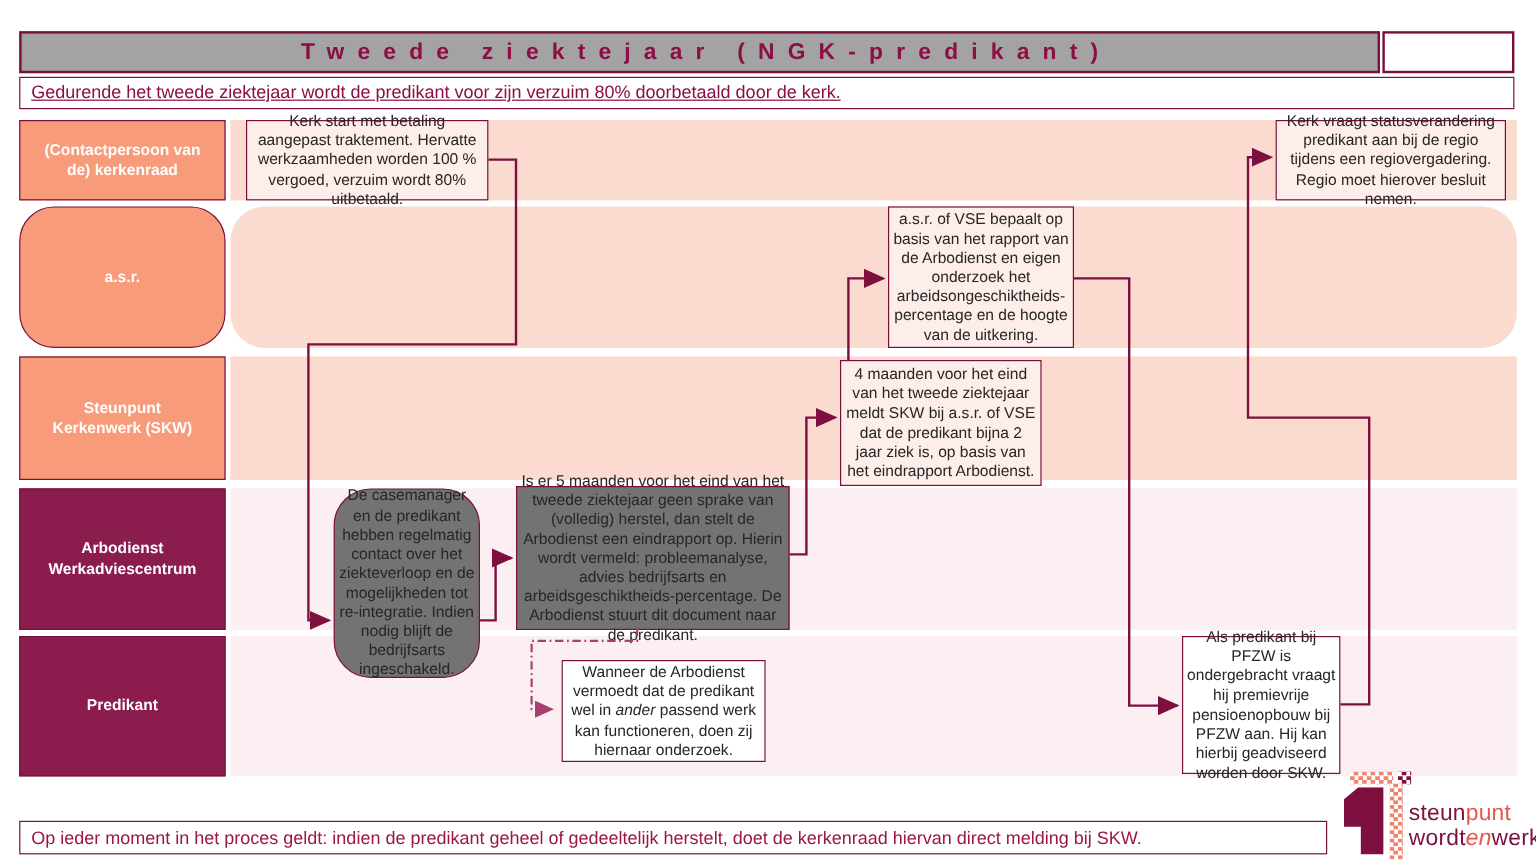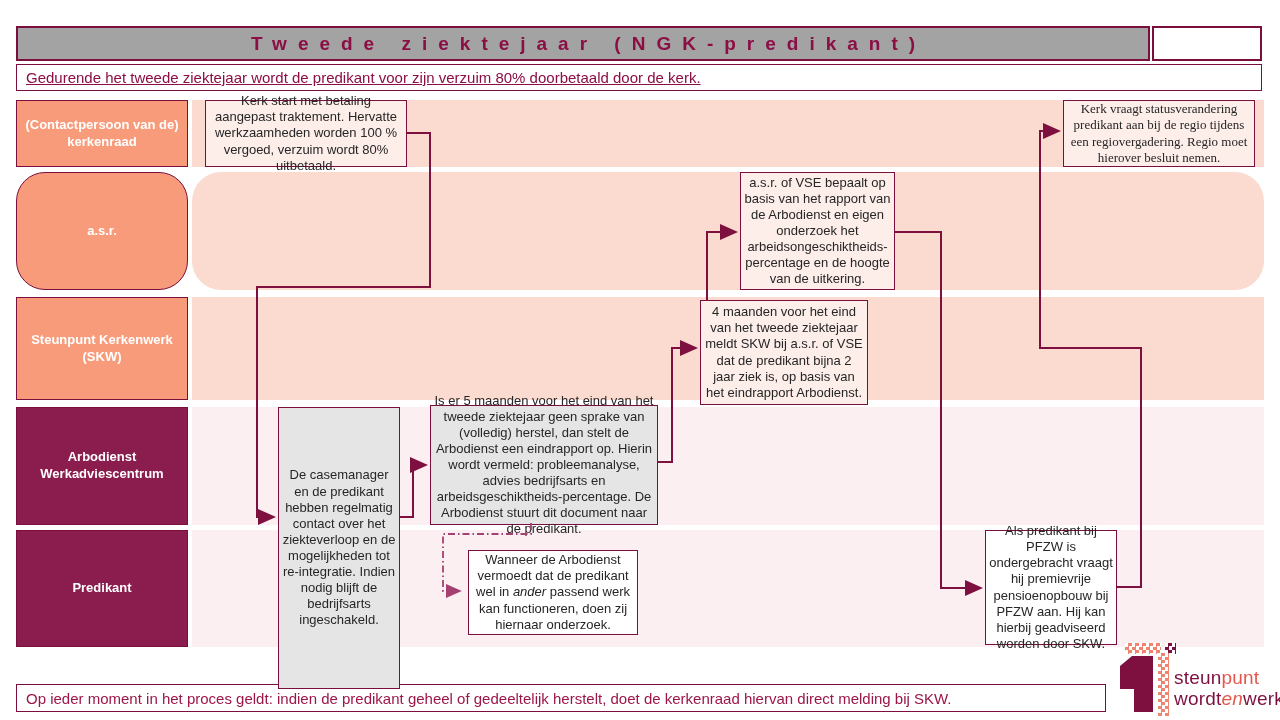--- a/index.html
+++ b/index.html
@@ -53,7 +53,7 @@
   .fill-faint { background:#e5e5e5; }
   .fill-white { background:#ffffff; }
   .b-kerk-start   { left:205px;  top:100px; width:202px; height:67px;  }
-  .b-kerk-vraagt  { left:1063px; top:100px; width:192px; height:67px;font-family:Liberation Serif, serif;  }
+  .b-kerk-vraagt  { left:1063px; top:100px; width:192px; height:67px;  }
   .b-asr-vse      { left:740px;  top:172px; width:155px; height:118px; }
   .b-vier-maanden { left:700px;  top:300px; width:168px; height:105px; }
   .b-casemanager  { left:278px;  top:407px; width:122px; height:282px; }

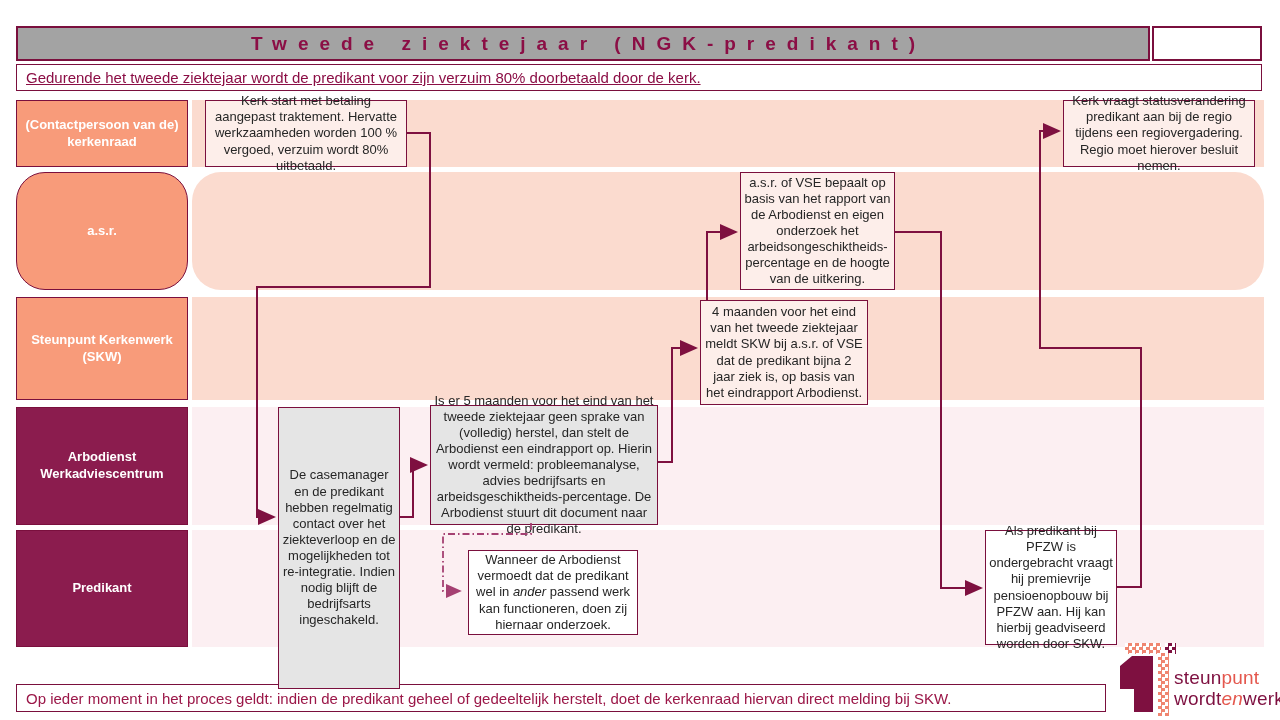--- a/index.html
+++ b/index.html
@@ -31,7 +31,7 @@
     position:absolute; left:16px; width:172px; box-sizing:border-box;
     border:1.5px solid #7a0f3d; display:flex; align-items:center; justify-content:center;
     text-align:center; color:#ffffff; font-weight:bold; font-size:13px; line-height:1.3;
-    padding:8px; z-index:2;
+    padding:20px; z-index:2;
   }
   .lane-salmon { background:#f89b7a; }
   .lane-dark   { background:#8b1c4e; }

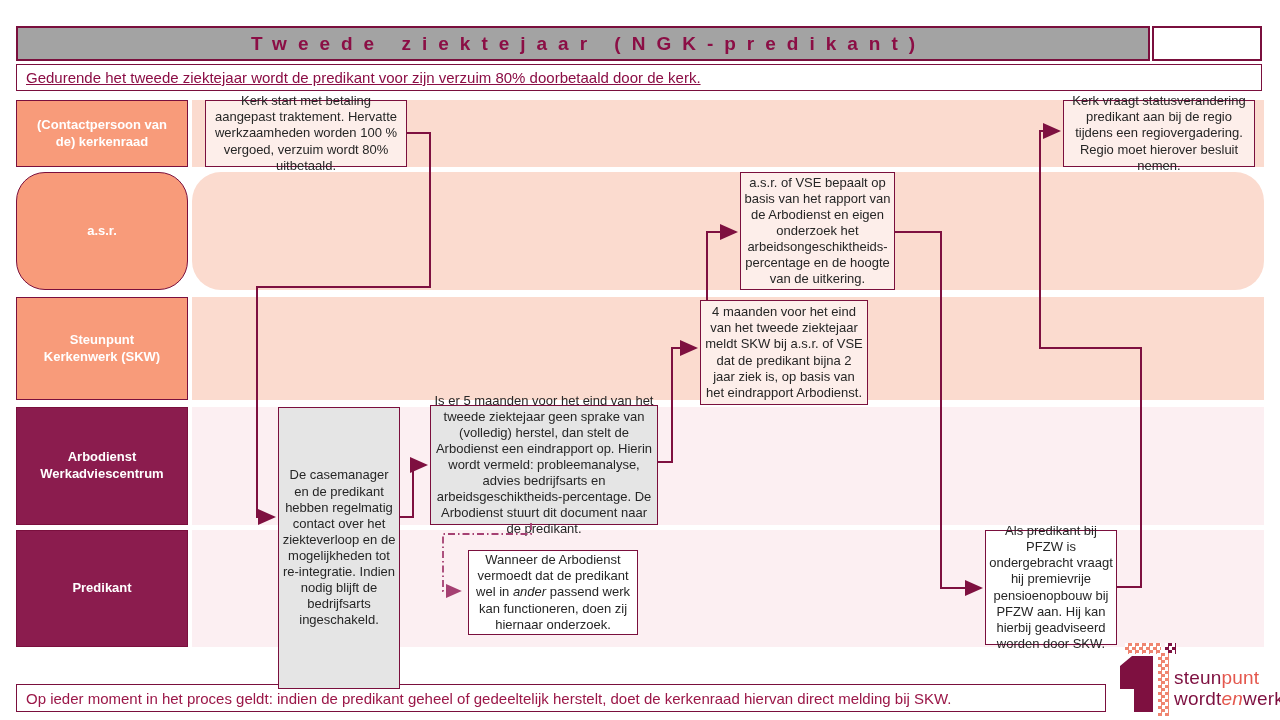--- a/index.html
+++ b/index.html
@@ -50,7 +50,7 @@
     font-size:13px; line-height:1.24; color:#262626; padding:3px 3px; z-index:2;
   }
   .fill-pink  { background:#fdeeea; }
-  .fill-faint { background:#e5e5e5; }
+  .fill-faint { background:#737373; }
   .fill-white { background:#ffffff; }
   .b-kerk-start   { left:205px;  top:100px; width:202px; height:67px;  }
   .b-kerk-vraagt  { left:1063px; top:100px; width:192px; height:67px;  }

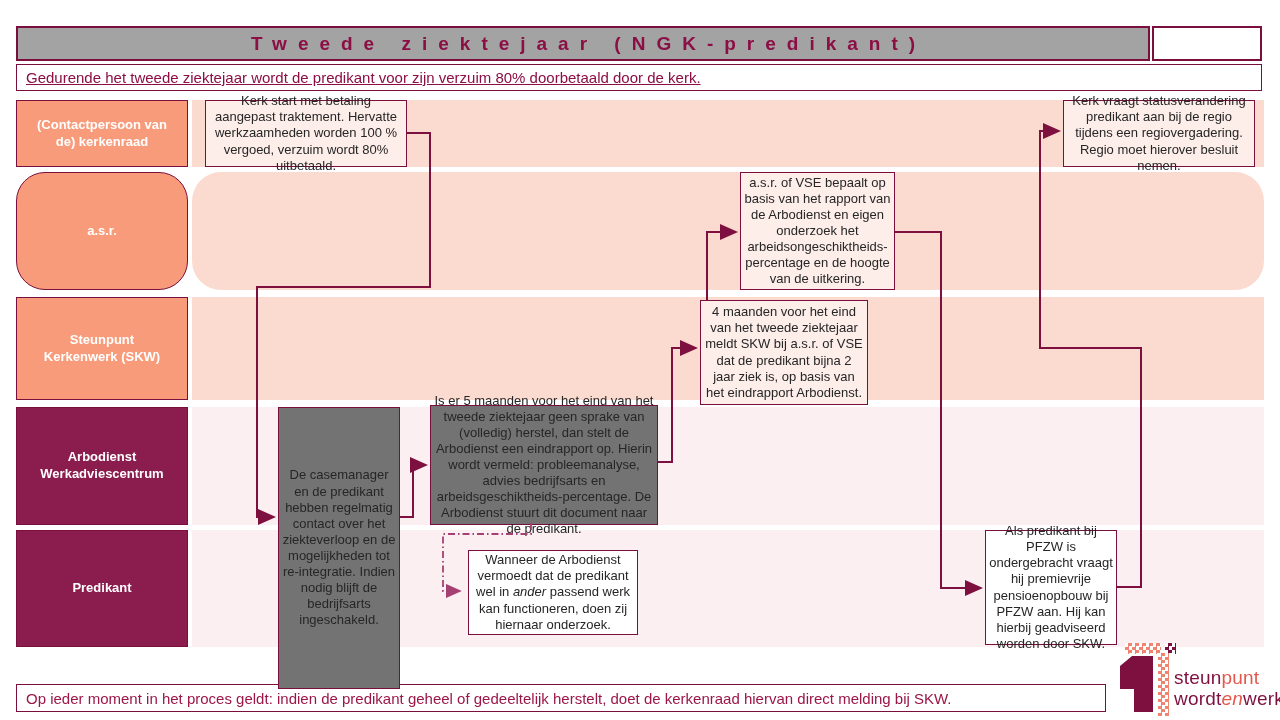--- a/index.html
+++ b/index.html
@@ -56,7 +56,7 @@
   .b-kerk-vraagt  { left:1063px; top:100px; width:192px; height:67px;  }
   .b-asr-vse      { left:740px;  top:172px; width:155px; height:118px; }
   .b-vier-maanden { left:700px;  top:300px; width:168px; height:105px; }
-  .b-casemanager  { left:278px;  top:407px; width:122px; height:282px; }
+  .b-casemanager  { left:278px;  top:407px; width:122px; height:158px;border-radius:31px; }
   .b-is-er        { left:430px;  top:405px; width:228px; height:120px; }
   .b-wanneer      { left:468px;  top:550px; width:170px; height:85px;  }
   .b-pfzw         { left:985px;  top:530px; width:132px; height:115px; }

